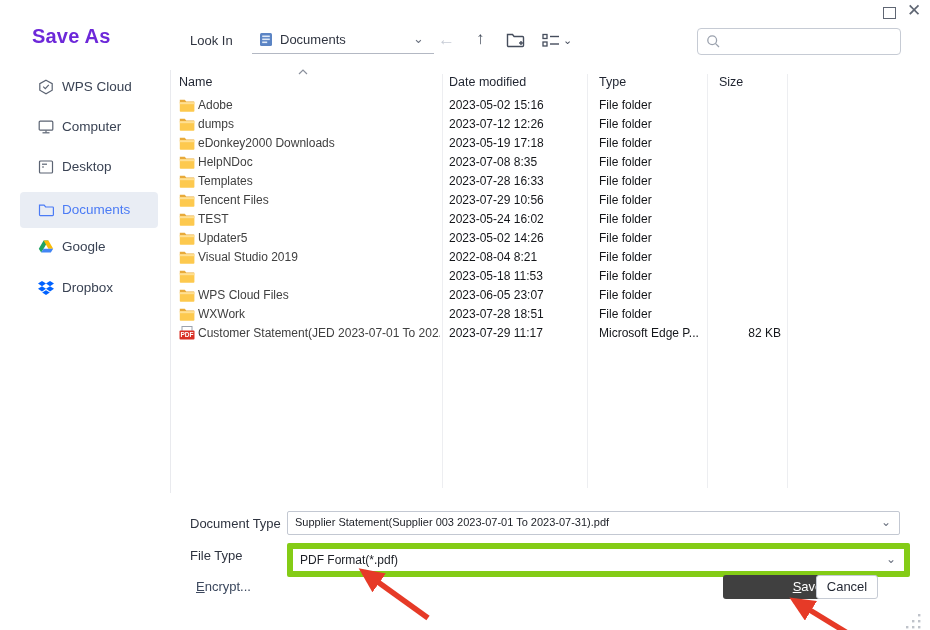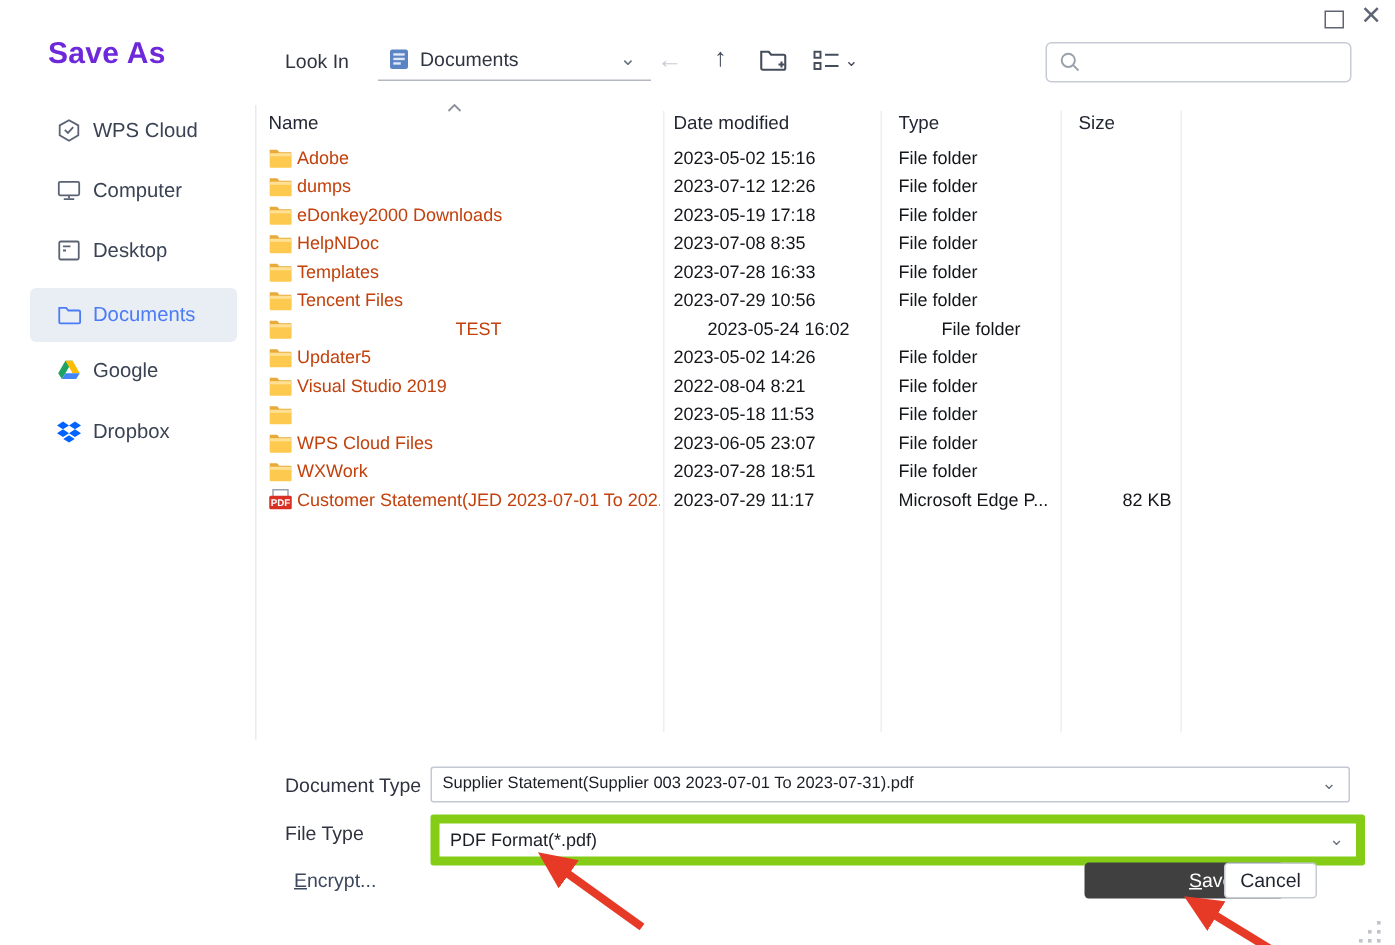--- a/index.html
+++ b/index.html
@@ -39,7 +39,7 @@
   .sort{position:absolute;left:127px;top:-1px;}
   .frow{position:absolute;left:0;width:620px;height:19px;cursor:pointer;}
   .frow .ficon{position:absolute;left:8px;top:2px;width:16px;height:15px;}
-  .frow .fname{position:absolute;left:27px;top:2px;width:242px;font-size:12px;color:#c2410c;white-space:nowrap;overflow:hidden;}
+  .frow .fname{position:absolute;left:27px;top:2px;width:242px;font-size:12px;color:#404040;white-space:nowrap;overflow:hidden;}
   .frow .fdate{position:absolute;left:278px;top:2px;width:140px;font-size:12px;color:#14161a;white-space:nowrap;}
   .frow .ftype{position:absolute;left:428px;top:2px;width:110px;font-size:12px;color:#14161a;white-space:nowrap;overflow:hidden;}
   .frow .fsize{position:absolute;left:520px;top:2px;width:90px;font-size:12px;color:#14161a;text-align:right;}

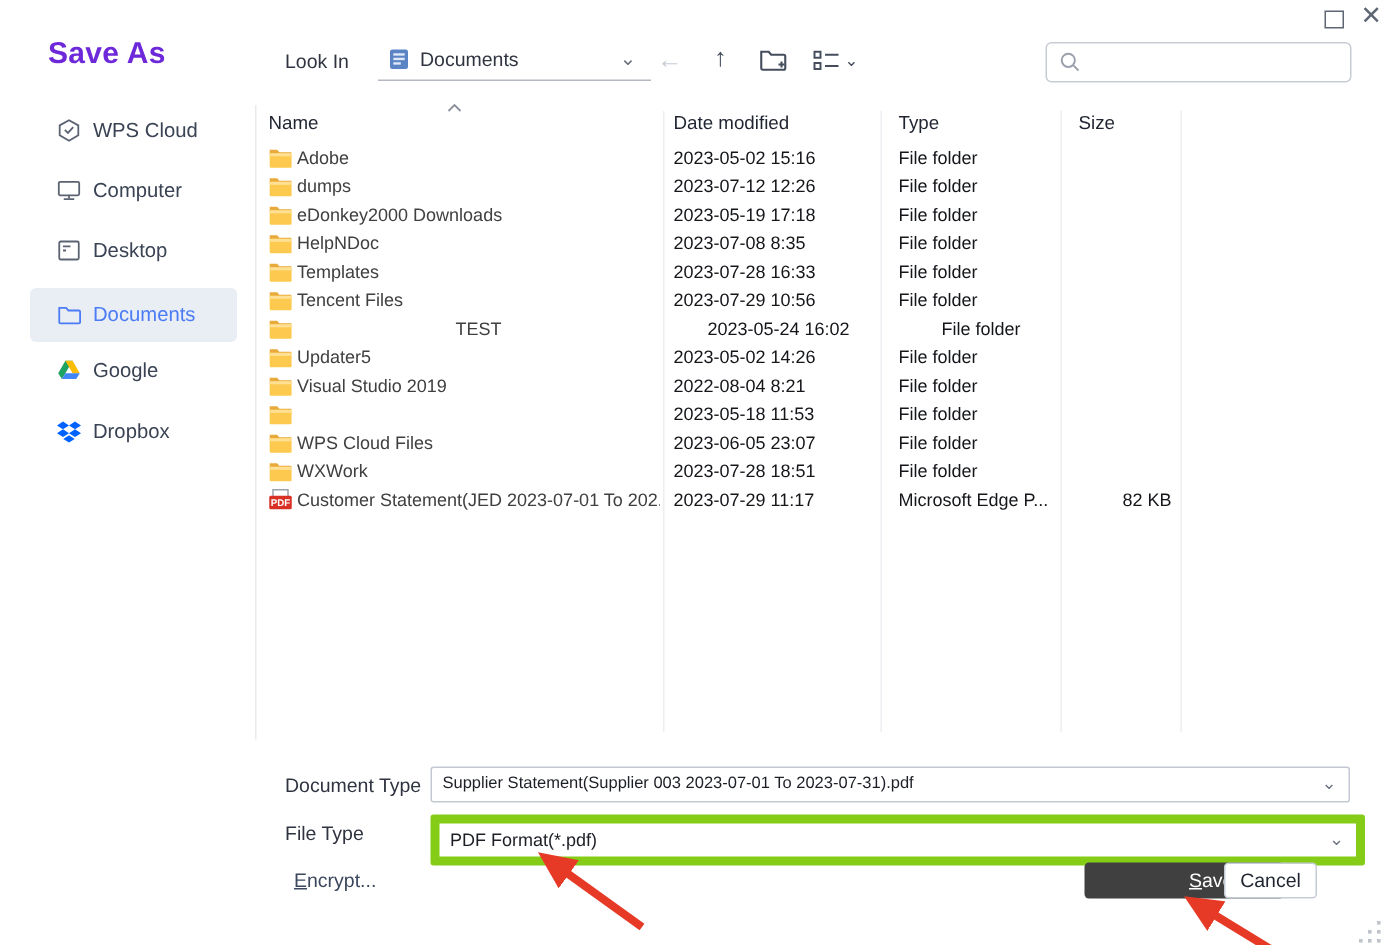--- a/index.html
+++ b/index.html
@@ -237,7 +237,7 @@
           <span class="ftype">File folder</span>
           <span class="fsize"></span>
         </div>
-        <div class="frow" style="top: 140px; text-align: center;">
+        <div class="frow" style="top: 140px;">
           <svg class="ficon" viewBox="0 0 16 15">
             <path d="M0.8,1.8 h5 l1.4,1.7 h8 v1.6 H0.8 Z" fill="#e8aa3a"></path>
             <path d="M0.8,4.2 H15.2 a0.6,0.6 0 0 1 0.6,0.6? " fill="none"></path>

